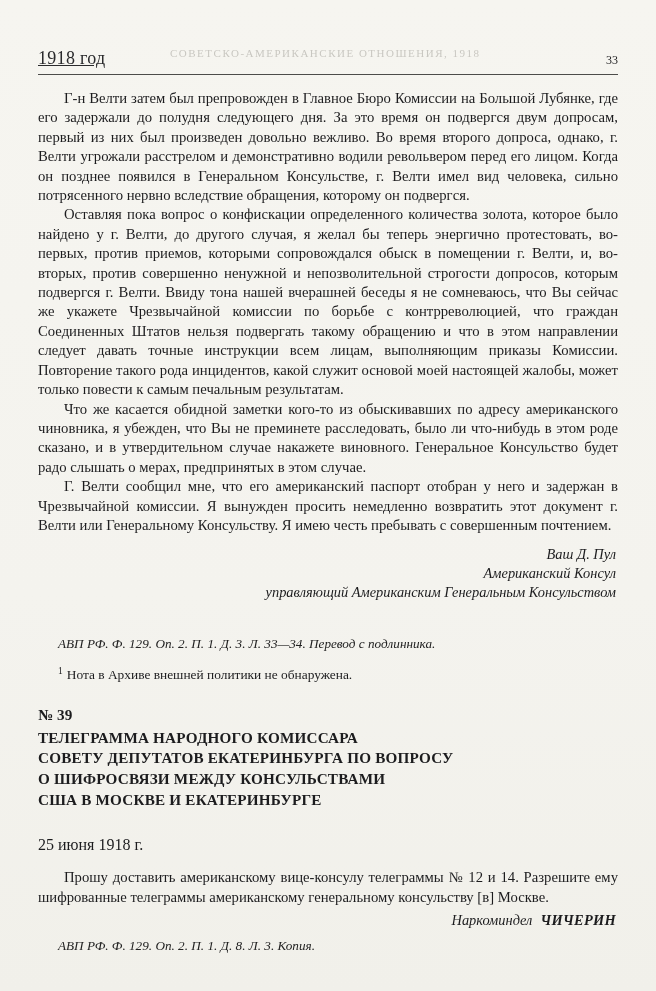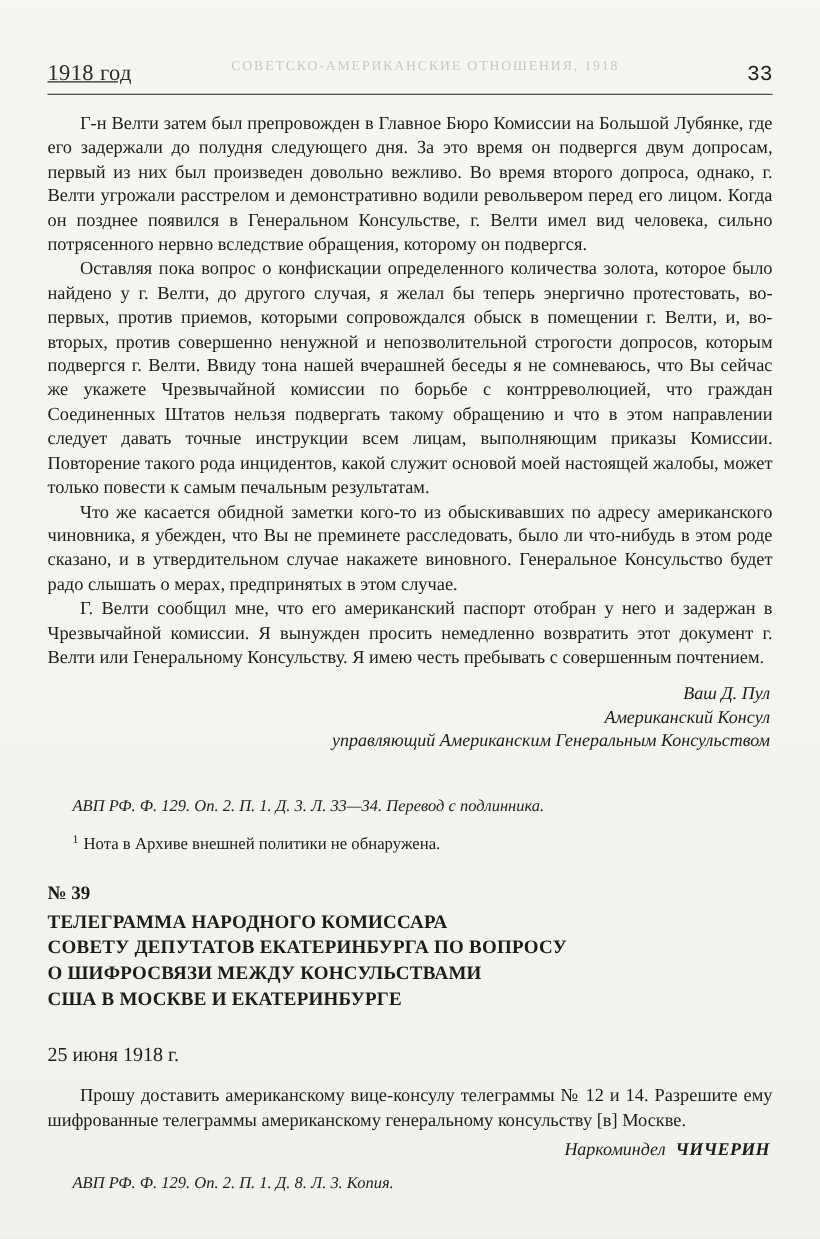--- a/index.html
+++ b/index.html
@@ -19,7 +19,7 @@
   }
   .bleed {
     position: absolute;
-    top: 47px; left: 185px; width: 420px;
+    top: 47px; left: 170px; width: 420px;
     font-size: 11px; letter-spacing: 1.5px;
     color: rgba(125,123,115,0.38);
     filter: blur(0.4px);

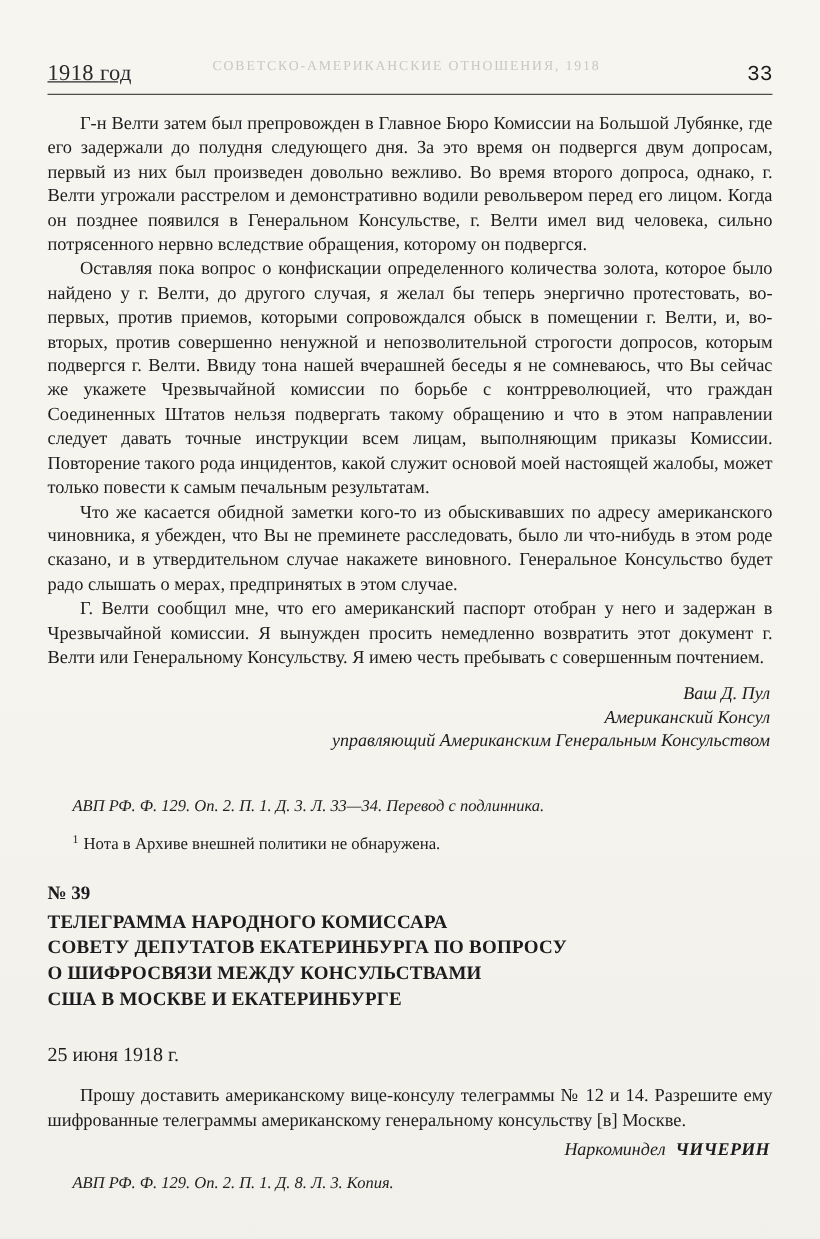--- a/index.html
+++ b/index.html
@@ -31,7 +31,7 @@
     padding-top: 48px;
   }
   .rh-left { font-size: 18px; color: #2a2a2c; letter-spacing: 0.3px; text-decoration: underline; }
-  .rh-right { font-size: 17px; color: #1c1c1e; font-family: Liberation Mono, monospace; }
+  .rh-right { font-size: 12px; color: #1c1c1e; }
   .rule {
     border-top: 1px solid #4c4c4a;
     margin-top: 5px;

